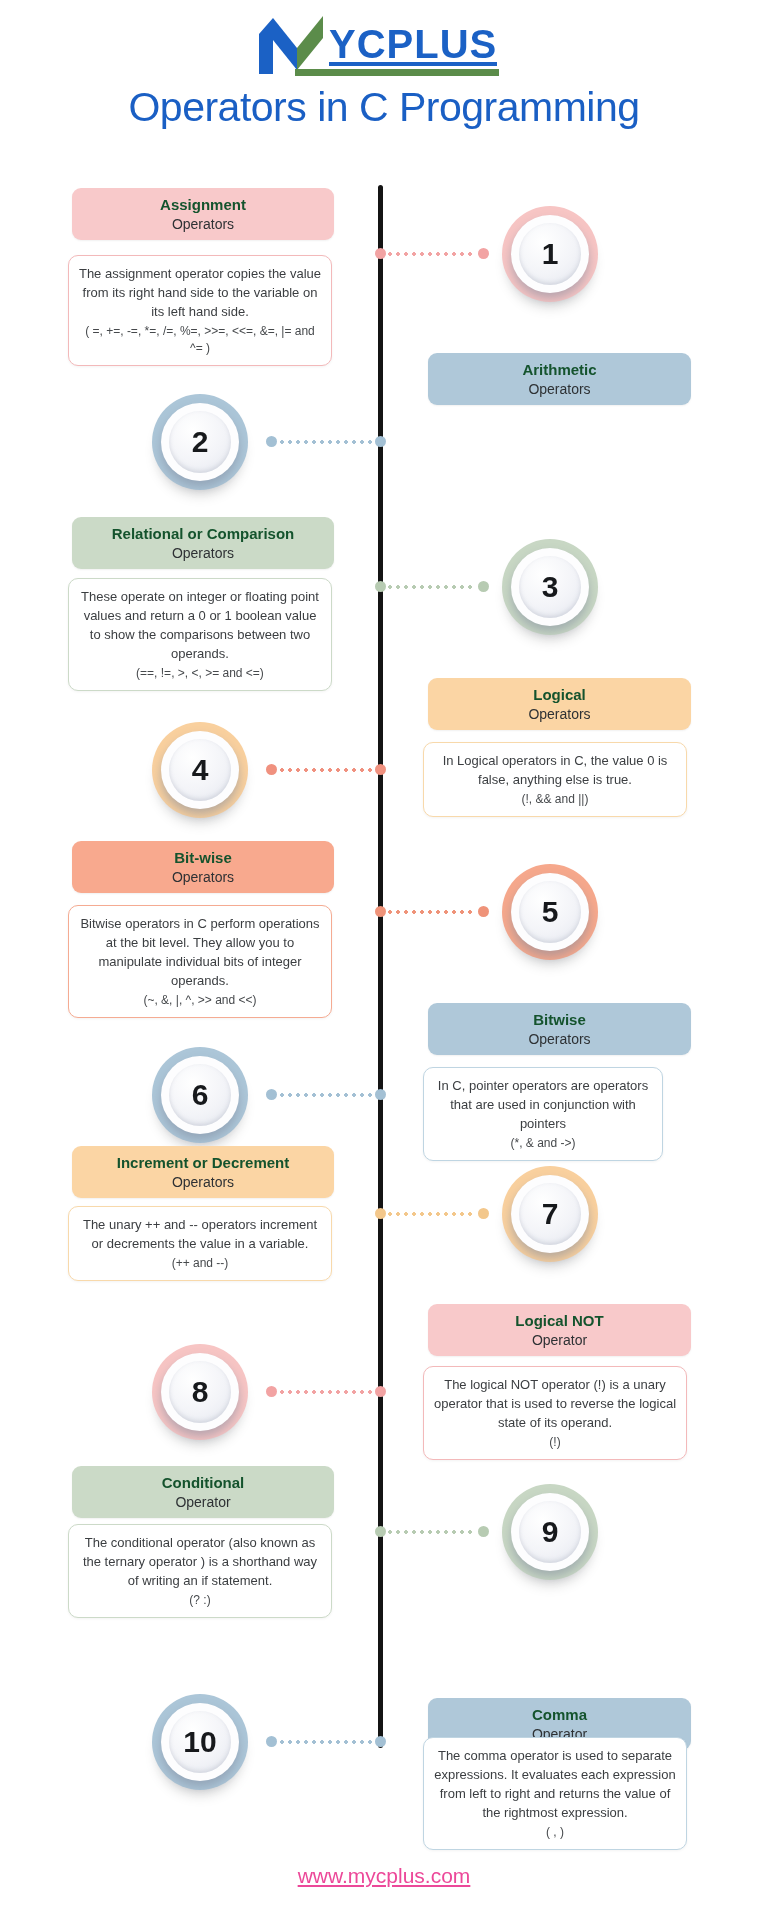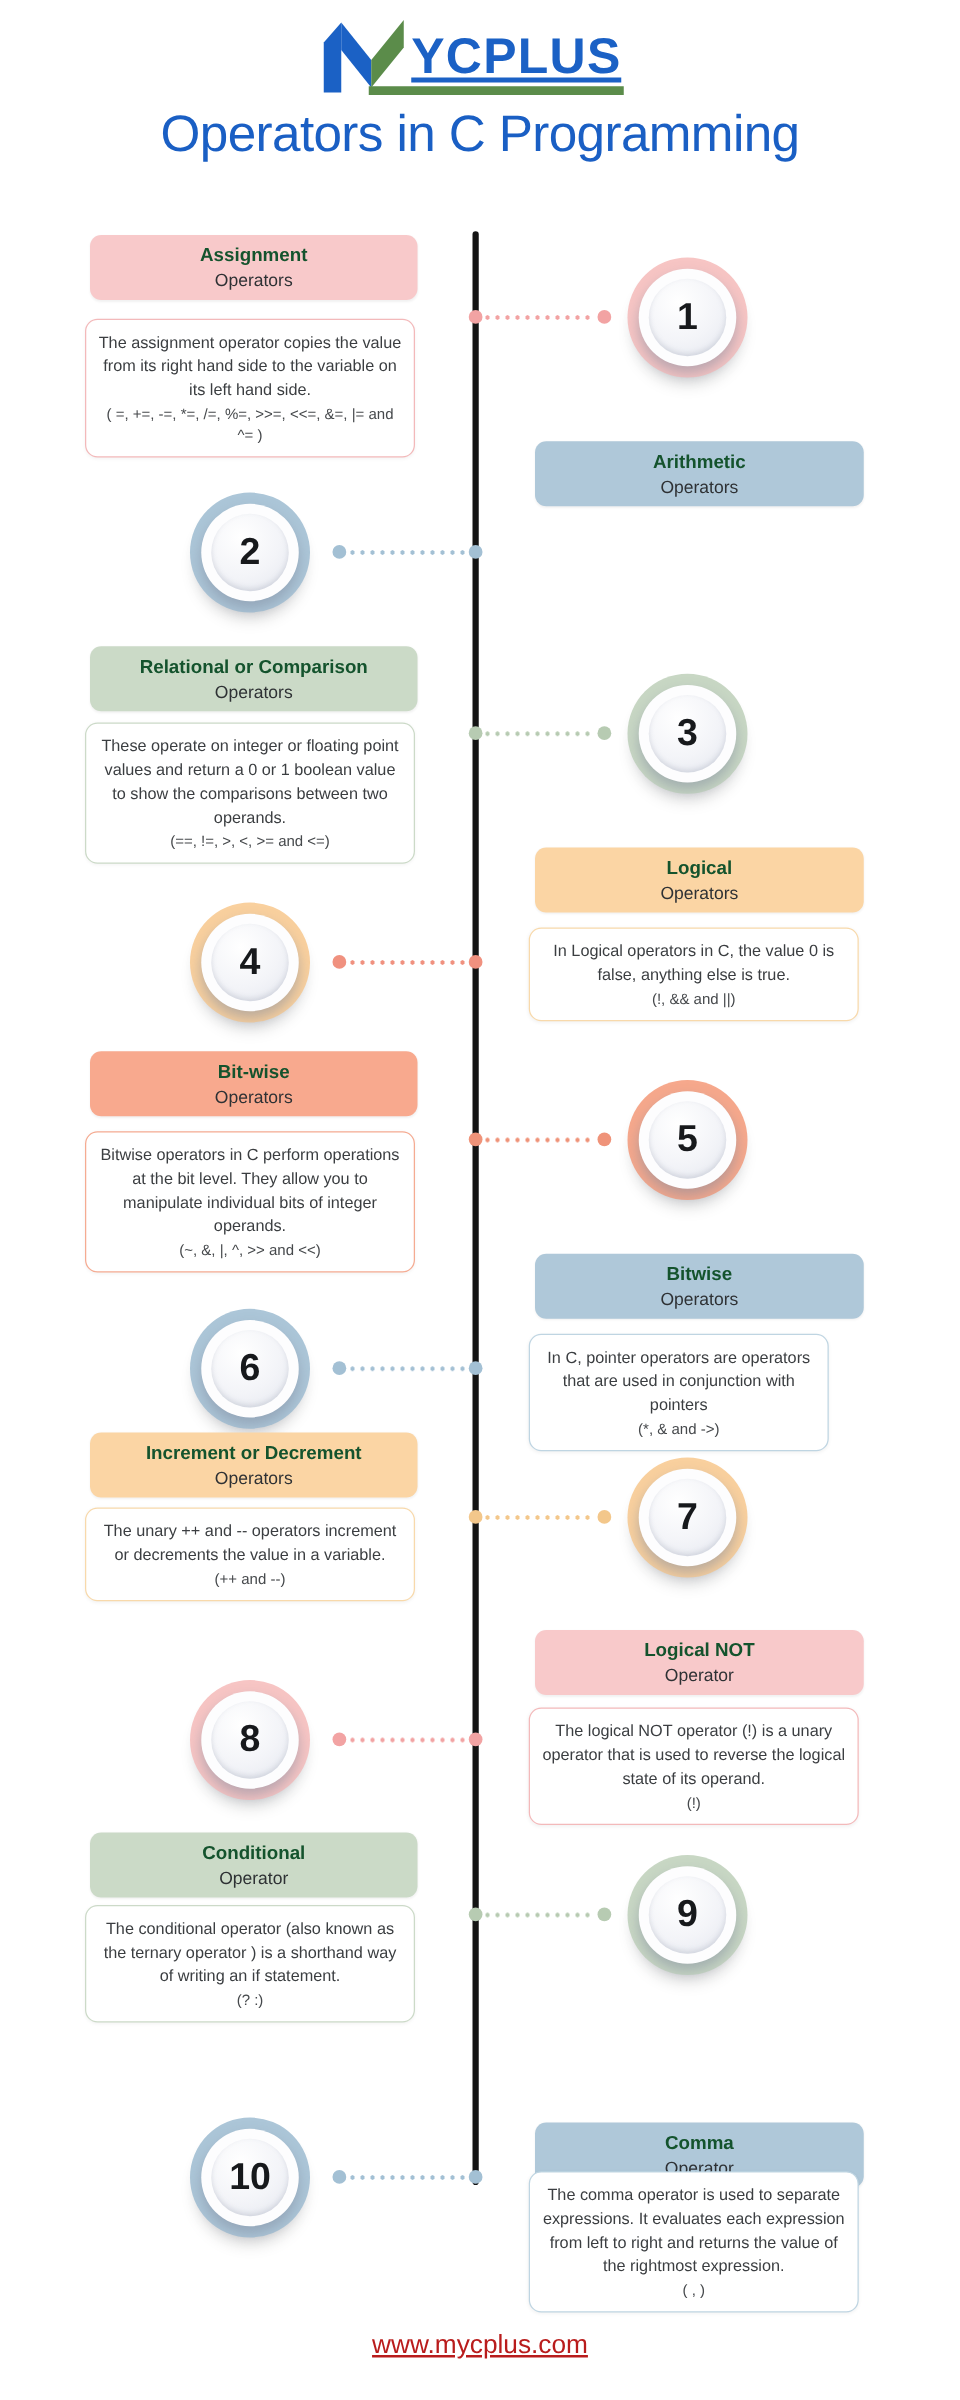--- a/index.html
+++ b/index.html
@@ -58,7 +58,7 @@
   .num{font-size:30px;font-weight:bold;color:#17191c;}
   
   .footer{position:absolute;top:1864px;left:0;width:768px;text-align:center;}
-  .footer-link{font-size:21px;color:#b91c1c;text-decoration:underline;}
+  .footer-link{font-size:21px;color:#ec4899;text-decoration:underline;}
   
   .g1 .header-box{left:72px;top:188px;width:254px}
   .g1 .desc-box{left:68px;top:255px;width:264px}

